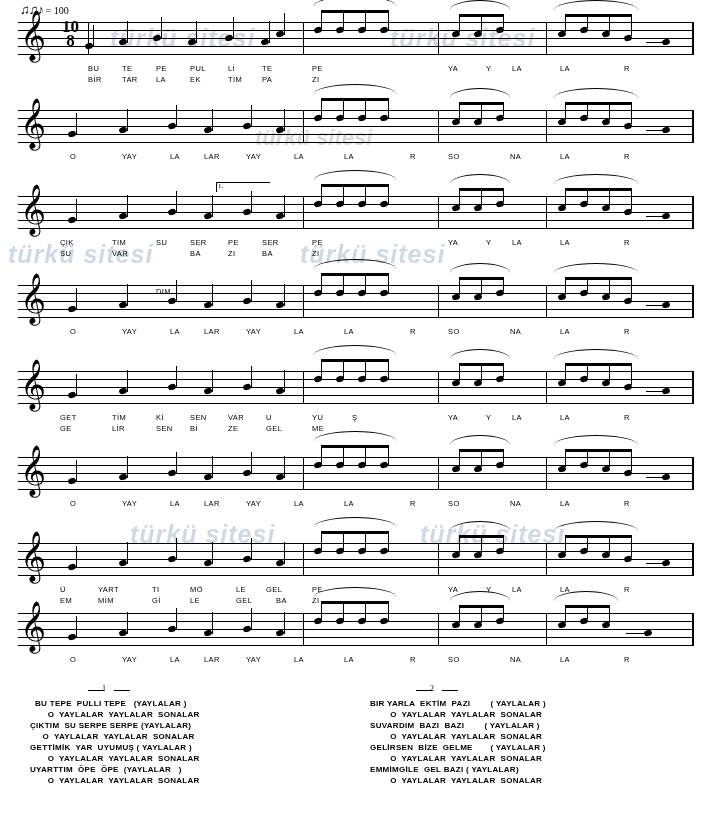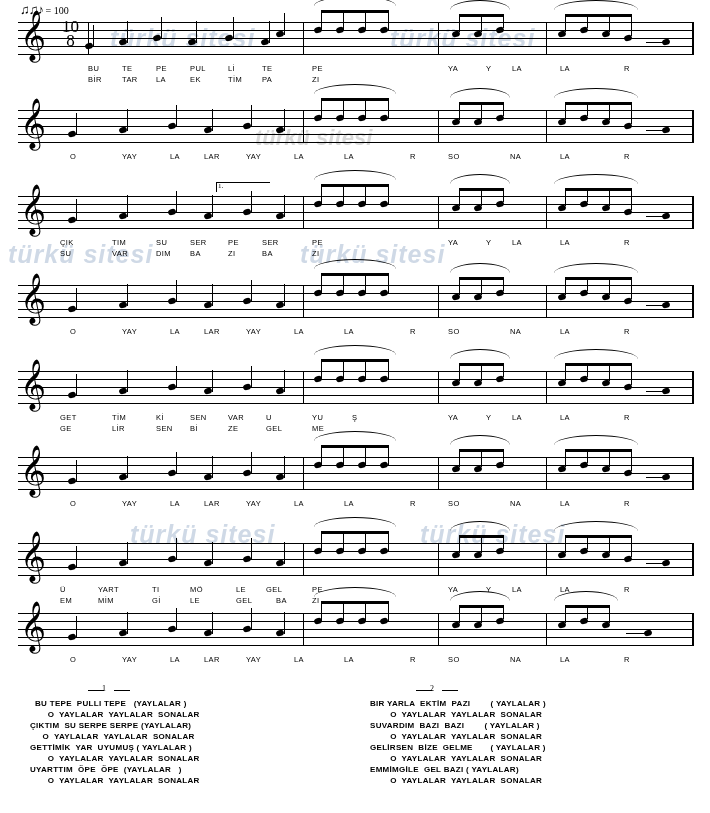--- a/index.html
+++ b/index.html
@@ -58,7 +58,7 @@
   .timesig{
     position:absolute;top:-3px;
     font-family:"Liberation Serif",serif;
-    font-weight:normal;font-size:17px;line-height:16px;
+    font-weight:bold;font-size:17px;line-height:16px;
     text-align:center;
   }
   .timesig .num{display:block;}

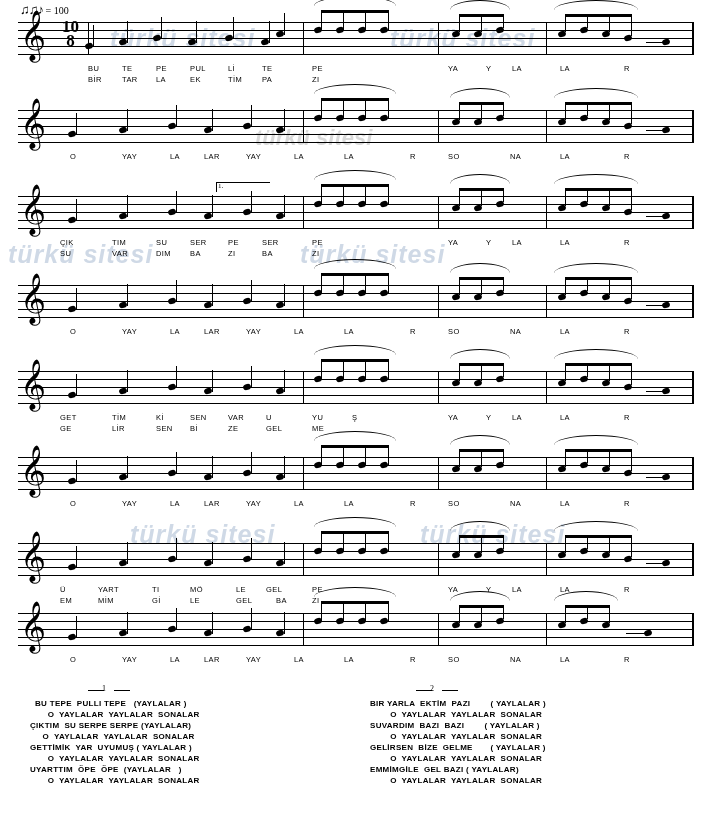--- a/index.html
+++ b/index.html
@@ -376,7 +376,7 @@
     <div class="lyr" style="top:53px;left:0;width:676px;">
       <span style="position:absolute;left:42px;">SU</span>
         <span style="position:absolute;left:94px;">VAR</span>
-      <span style="position:absolute;left:138px;">DIM</span>
+      <span style="position:absolute;left:138px;margin-top:38px;">DIM</span>
         <span style="position:absolute;left:172px;">BA</span>
       <span style="position:absolute;left:210px;">ZI</span>
         <span style="position:absolute;left:244px;">BA</span>

